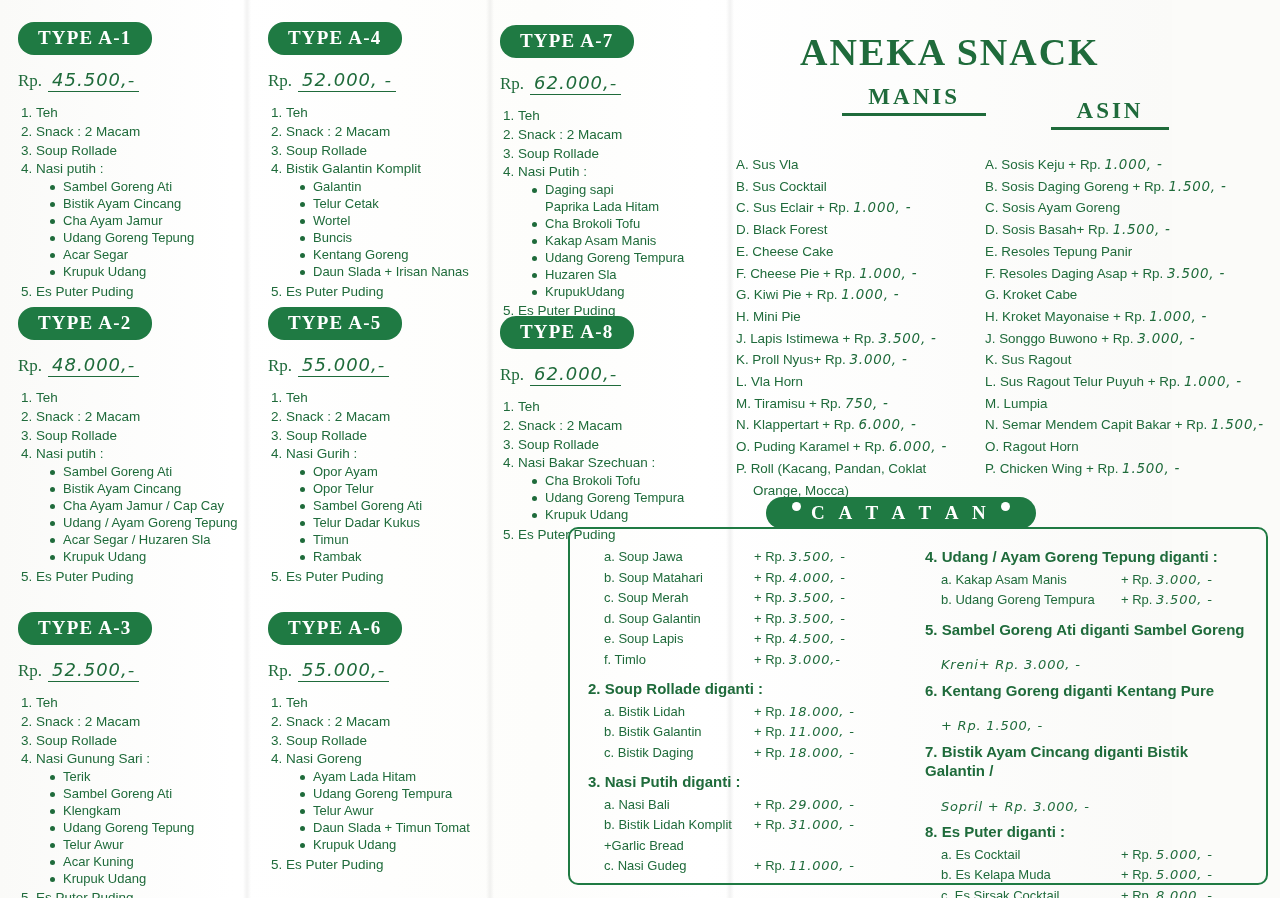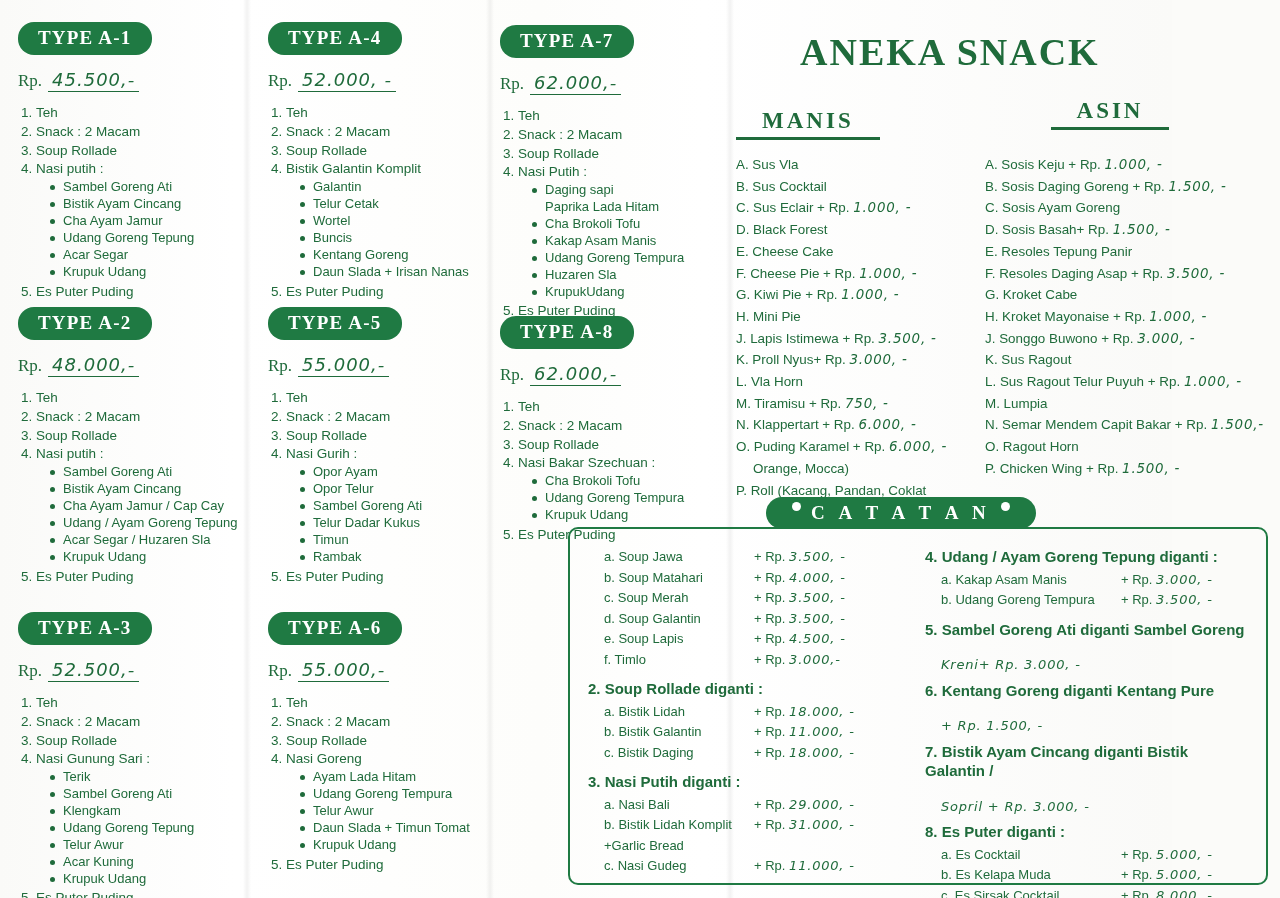--- a/index.html
+++ b/index.html
@@ -361,7 +361,7 @@
 
   <div class="snack-title">ANEKA SNACK</div>
 
-  <div style="position:absolute; left:736px; top:108px; width:250px; text-align:left;">
+  <div style="position:absolute; left:736px; top:84px; width:250px; text-align:right;">
     <div class="sub-head">MANIS</div>
   </div>
   <div style="position:absolute; left:985px; top:98px; width:250px; text-align:center;">

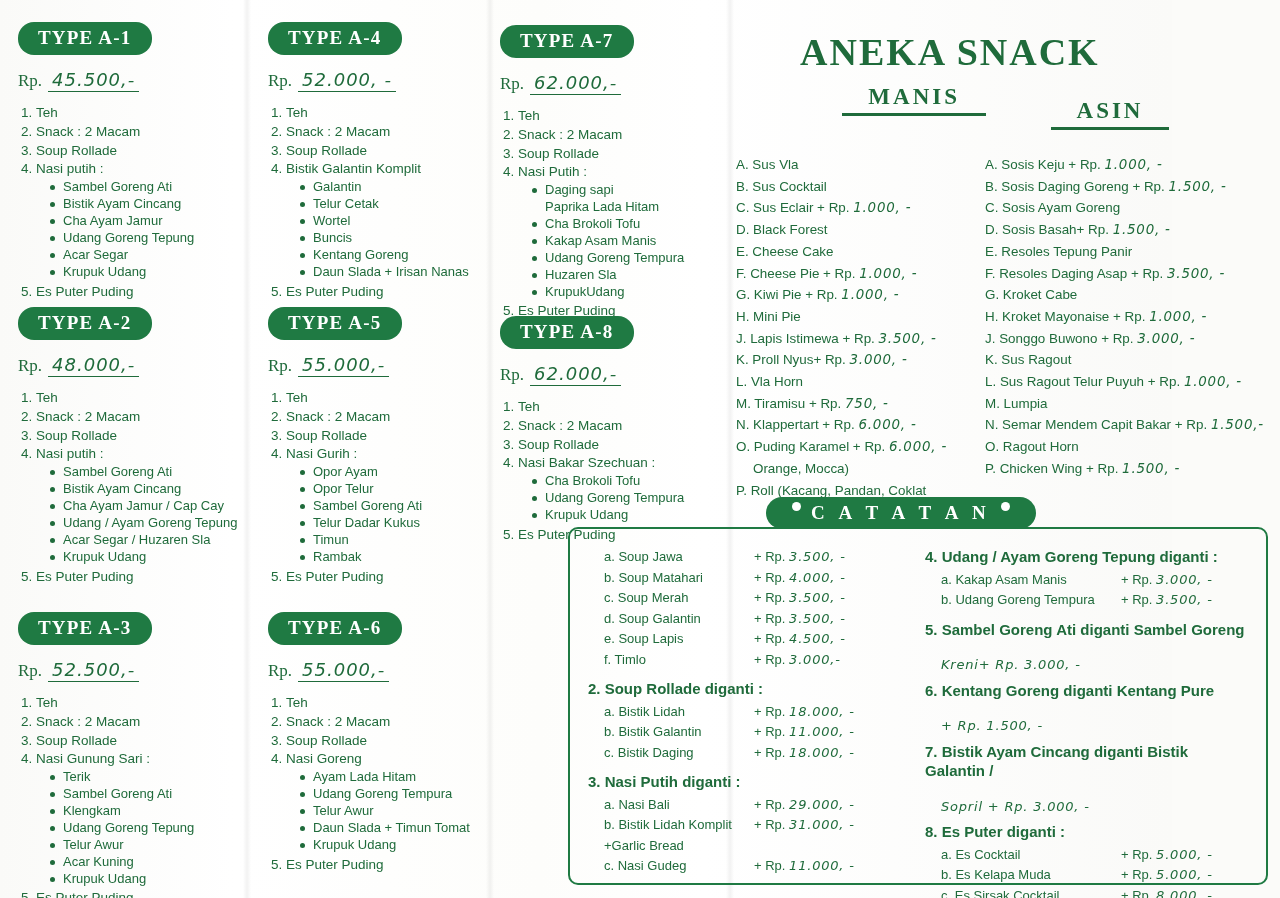--- a/index.html
+++ b/index.html
@@ -383,8 +383,8 @@
     <div class="row"><span>M. Tiramisu + Rp.</span> <span class="hand">750, -</span></div>
     <div class="row"><span>N. Klappertart + Rp.</span> <span class="hand">6.000, -</span></div>
     <div class="row"><span>O. Puding Karamel + Rp.</span> <span class="hand">6.000, -</span></div>
+    <div class="row"><span>P. Roll (Kacang, Pandan, Coklat</span></div>
     <div class="row cont"><span>Orange, Mocca)</span></div>
-    <div class="row"><span>P. Roll (Kacang, Pandan, Coklat</span></div>
   </div>
 
   <div class="snack-list" style="position:absolute; left:985px; top:140px; width:300px;">

